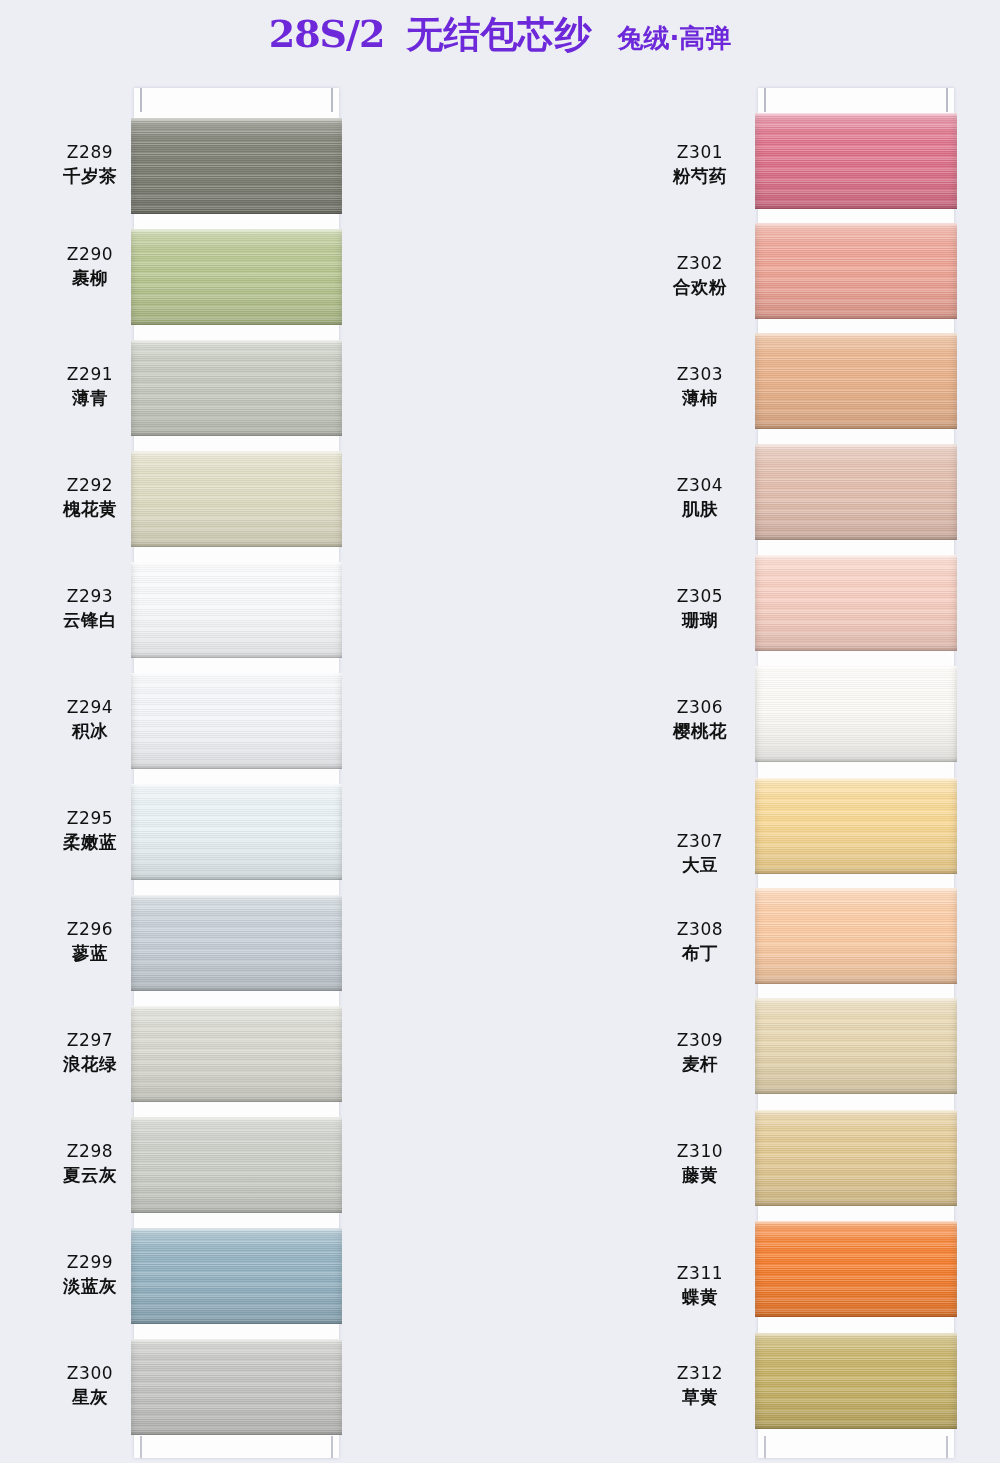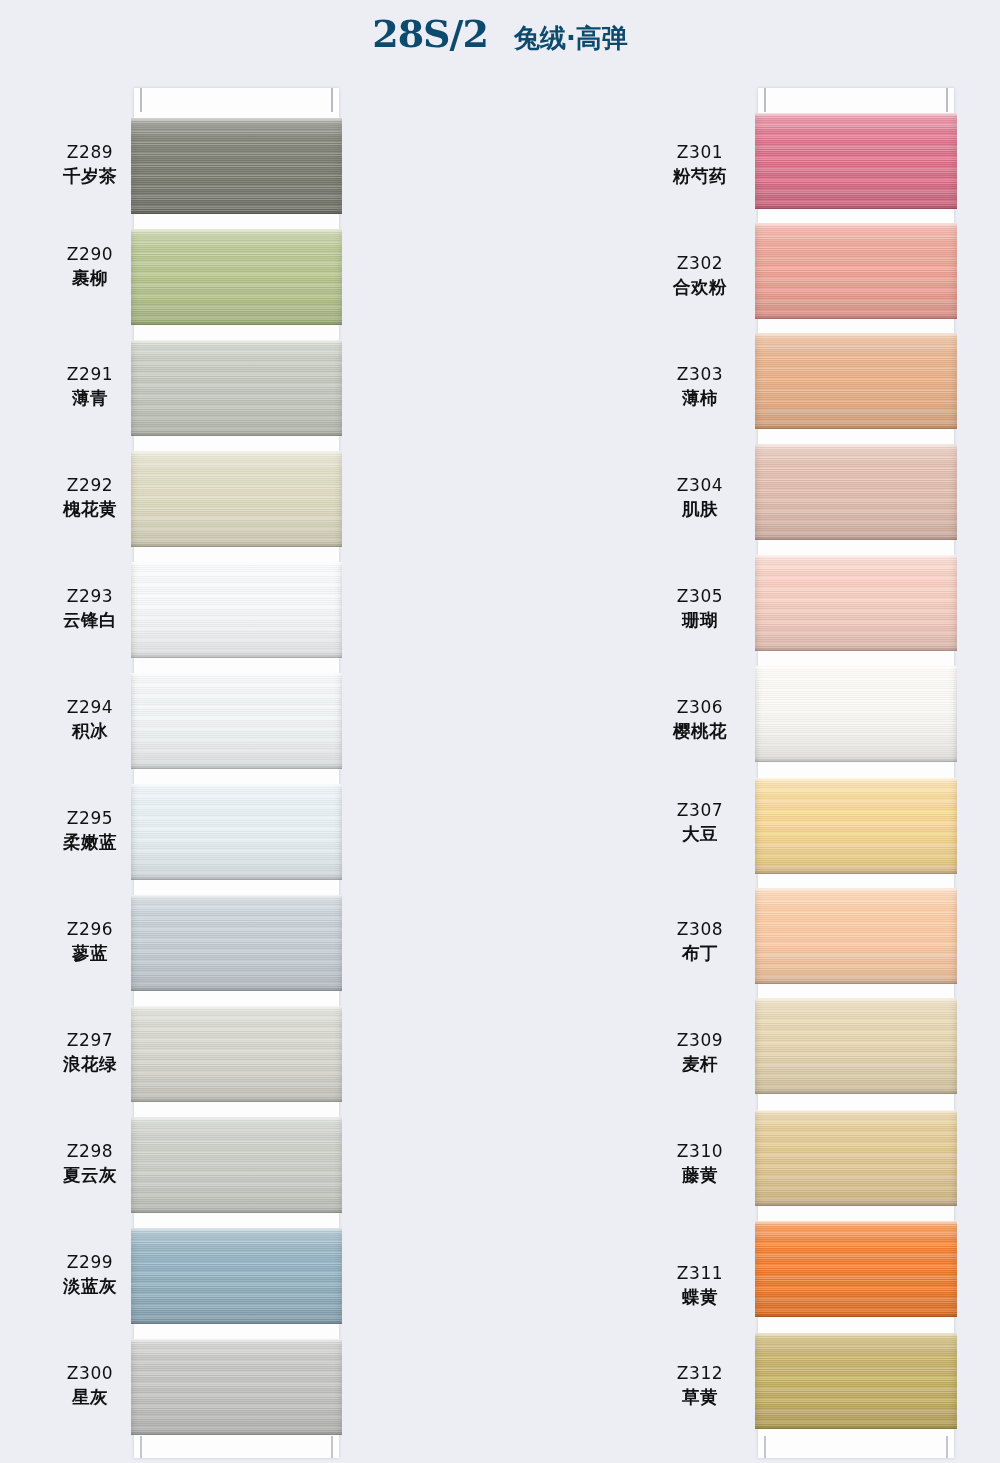--- a/index.html
+++ b/index.html
@@ -20,7 +20,7 @@
   }
   #title-main{
     font-family:"DejaVu Sans","Liberation Sans",sans-serif;
-    font-weight:bold;font-size:37px;color:#0c4a6e;
+    font-weight:bold;font-size:37px;color:#6d28d9;
     letter-spacing:0px;line-height:42px;white-space:nowrap;
     display:flex;align-items:baseline;gap:22px;
   }

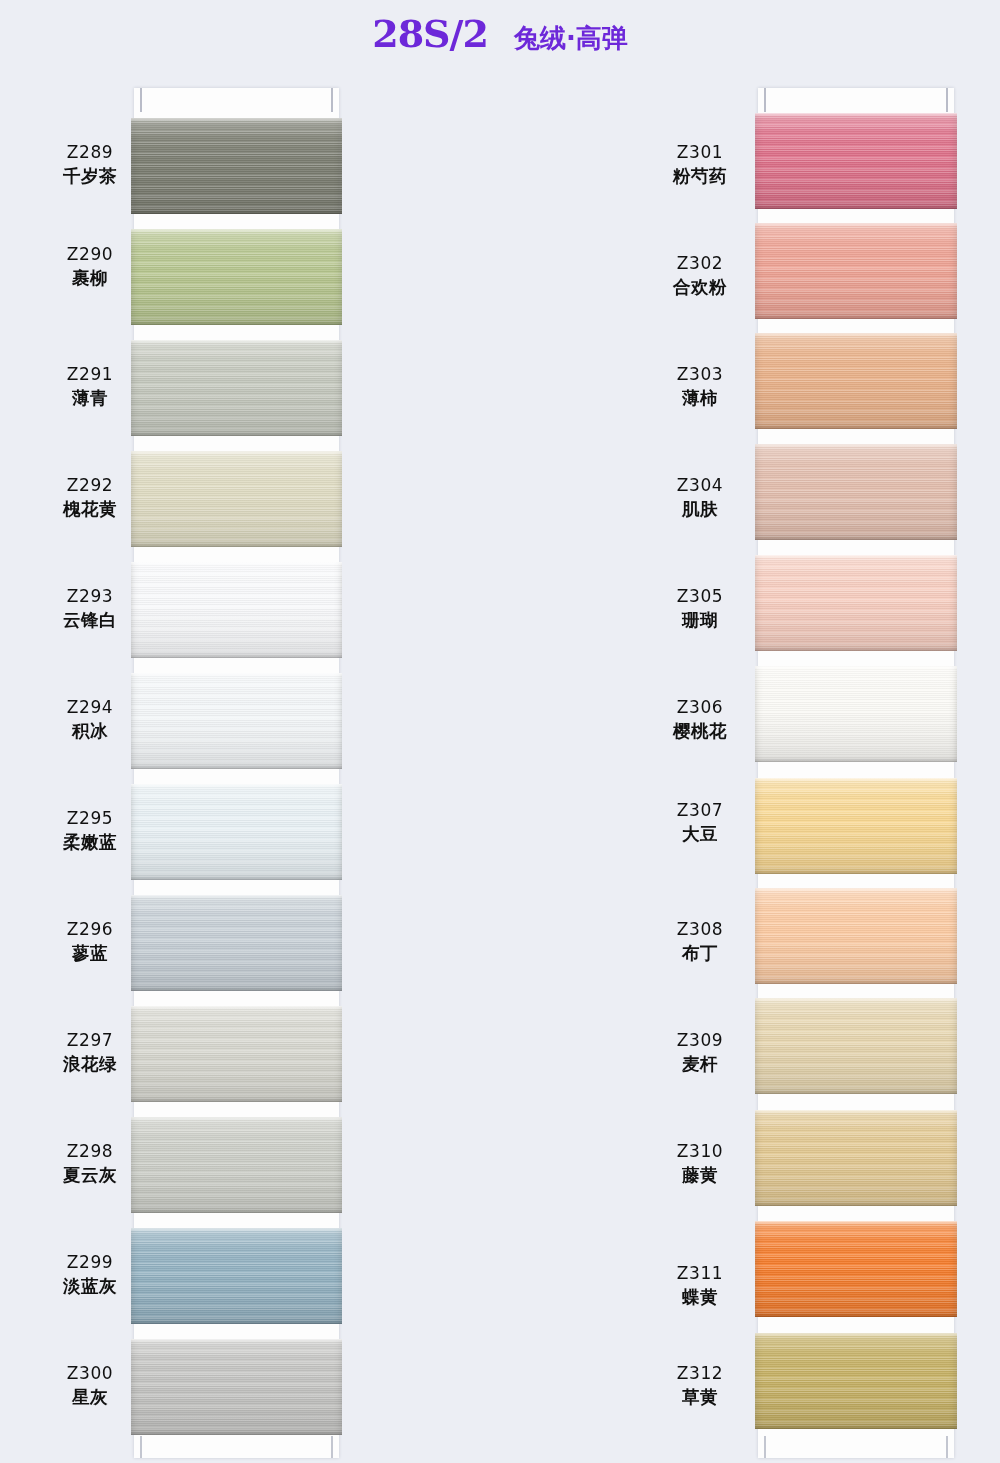--- a/index.html
+++ b/index.html
@@ -124,6 +124,7 @@
 <div id="header">
   <div id="title-main">
     <span id="title-code">28S/2</span>
+    <span id="title-cn">无结包芯纱</span>
     <span id="title-sub-cn">兔绒·高弹</span>
   </div>
 </div>

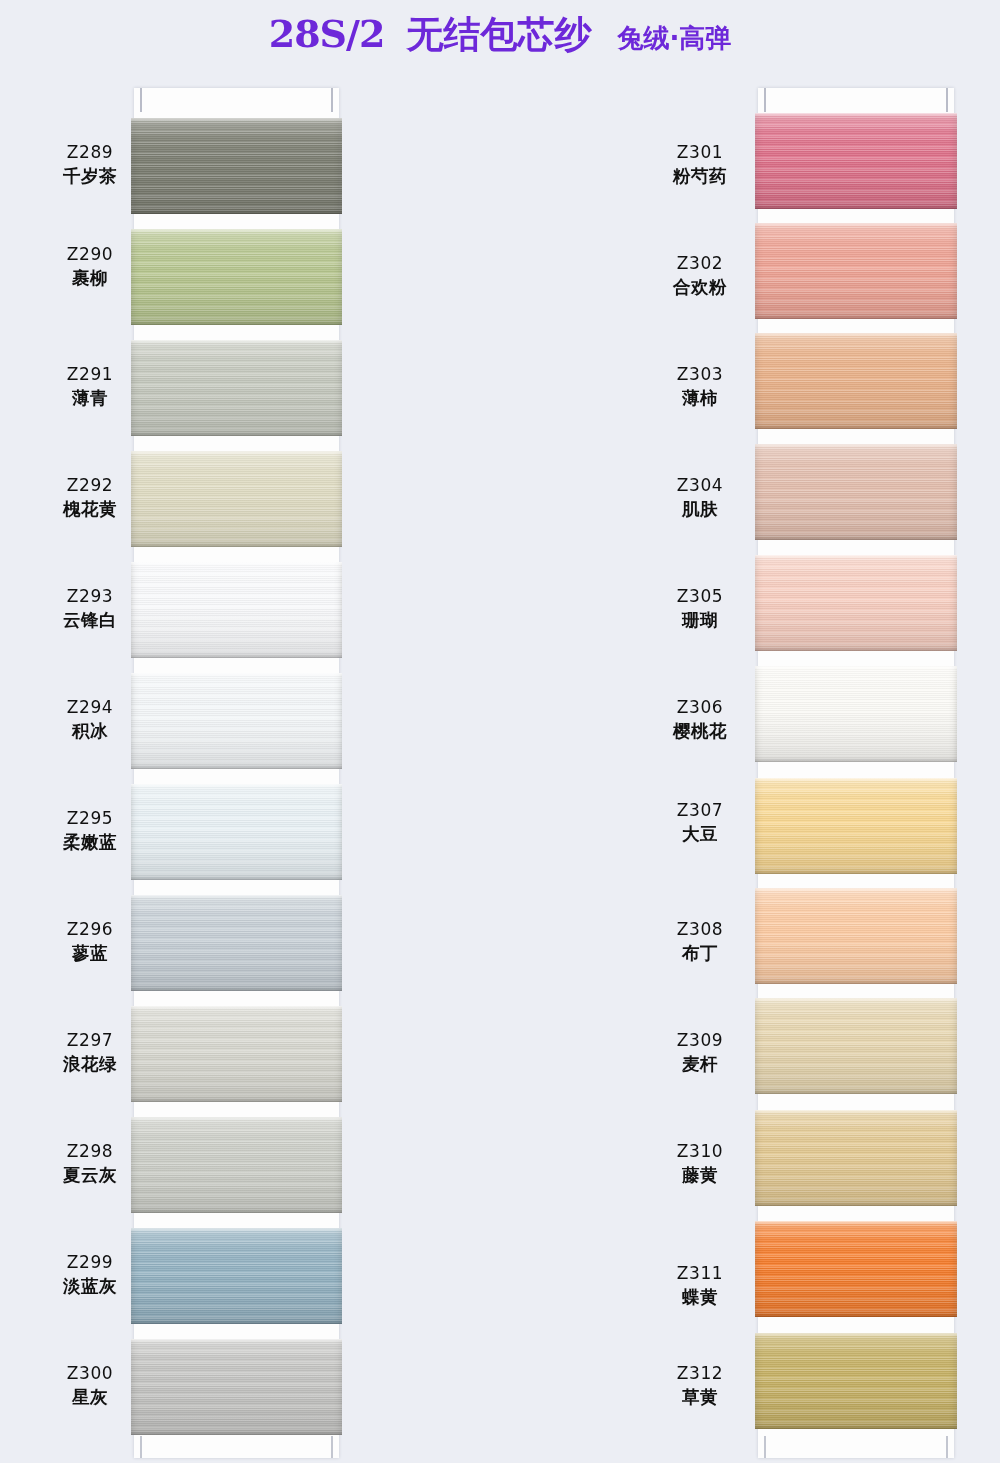--- a/index.html
+++ b/index.html
@@ -364,7 +364,7 @@
         <div class="label-code">Z306</div>
         <div class="label-name">樱桃花</div>
       </div>
-      <div class="label-cell" style="top: 715px;">
+      <div class="label-cell" style="top: 746px;">
         <div class="label-code">Z307</div>
         <div class="label-name">大豆</div>
       </div>

